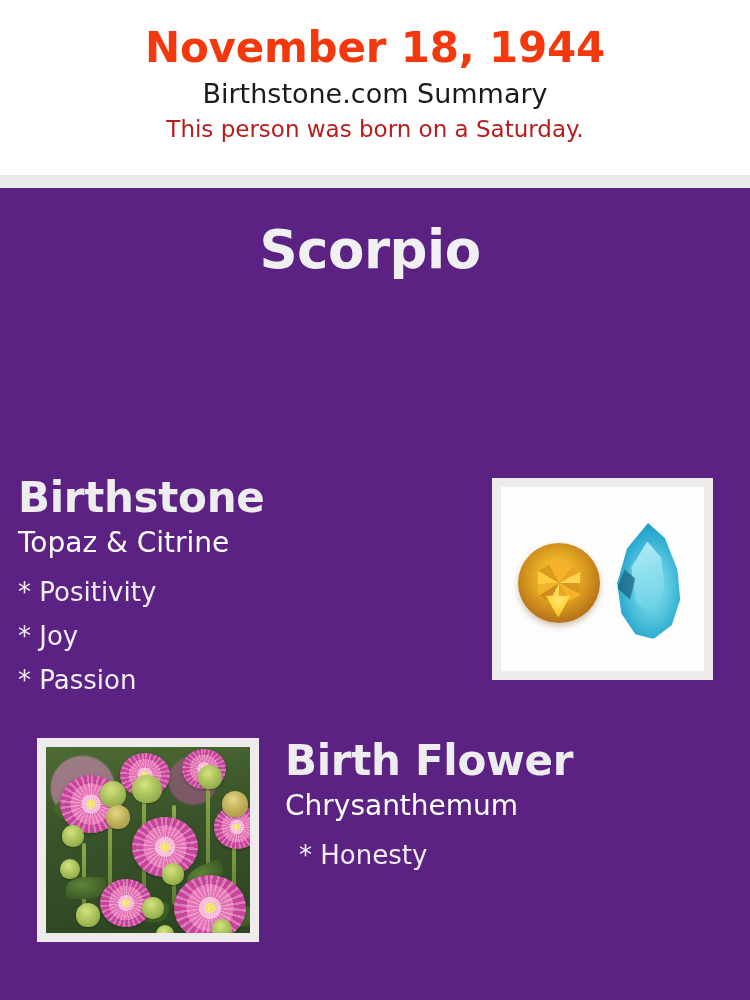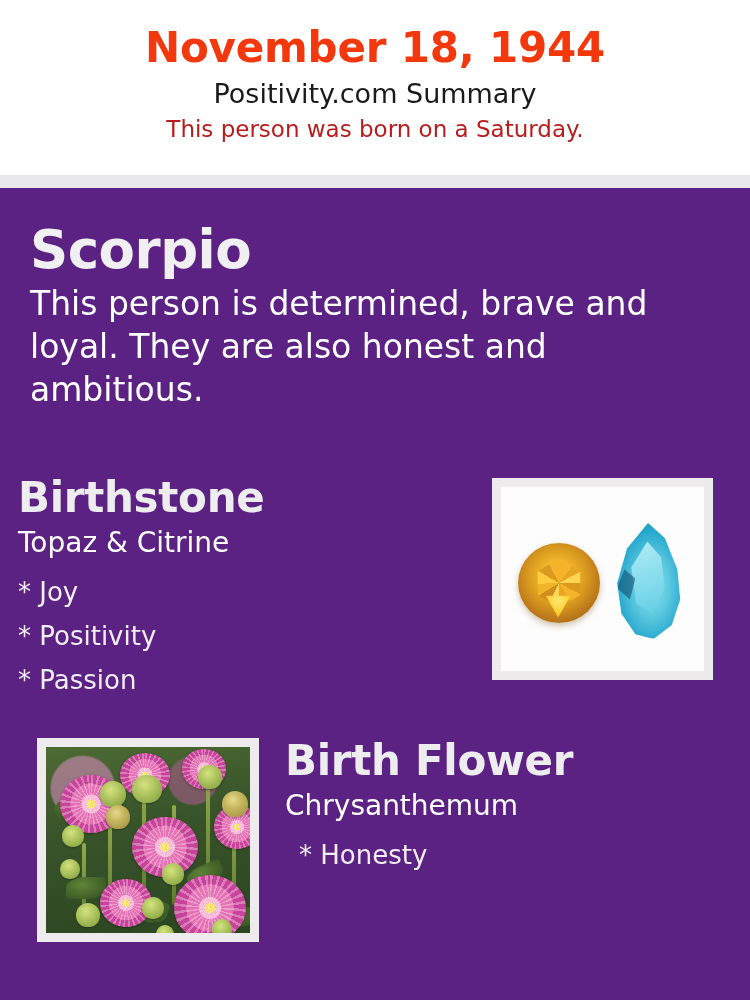--- a/index.html
+++ b/index.html
@@ -282,7 +282,7 @@
 
 <div class="header">
   <div class="header-date">November 18, 1944</div>
-  <div class="header-subtitle">Positivity.com Summary</div>
+  <div class="header-subtitle">Birthstone.com Summary</div>
   <div class="header-note">This person was born on a Saturday.</div>
 </div>
 <div class="divider-band"></div>

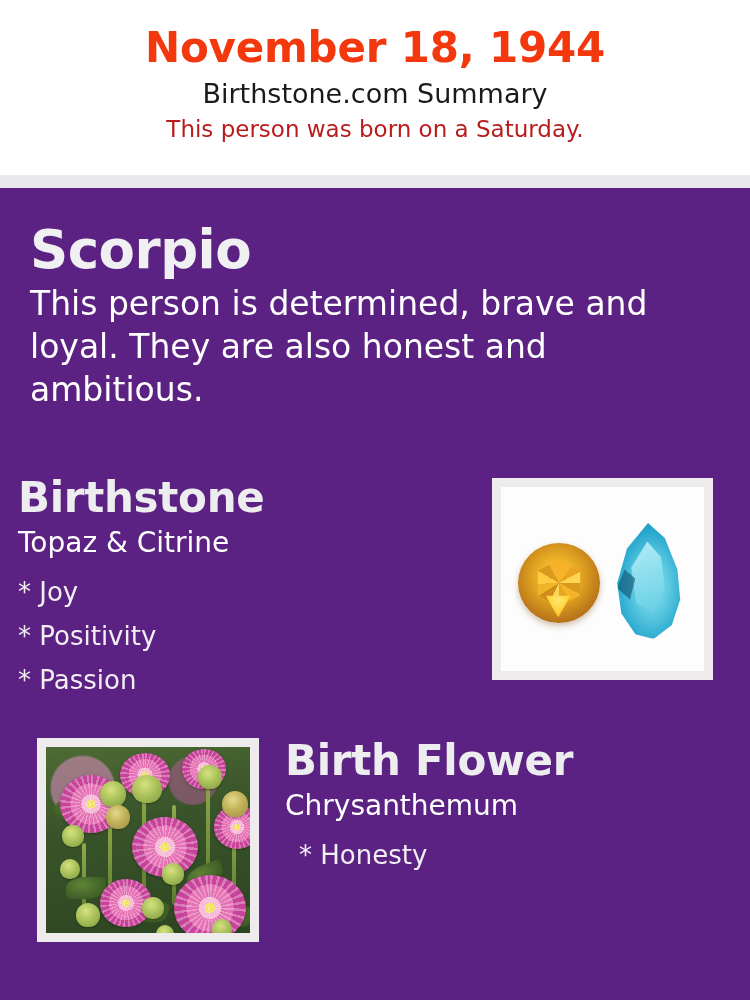--- a/index.html
+++ b/index.html
@@ -76,6 +76,7 @@
     font-weight: bold;
     line-height: 60px;
     letter-spacing: -0.5px;
+    text-align: center;
   }
   .zodiac-desc {
     color: #FFFFFF;

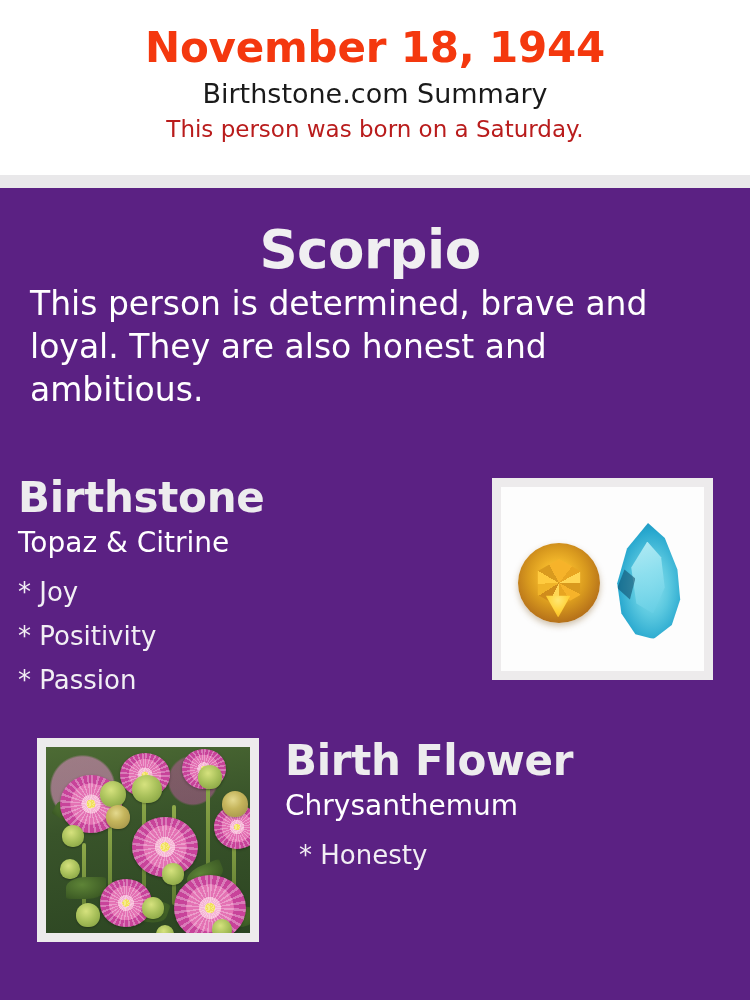--- a/index.html
+++ b/index.html
@@ -292,7 +292,6 @@
 
   <div class="zodiac">
     <div class="zodiac-title">Scorpio</div>
-    <div class="zodiac-desc">This person is determined, brave and loyal. They are also honest and ambitious.</div>
   </div>
 
   <div class="birthstone-text">

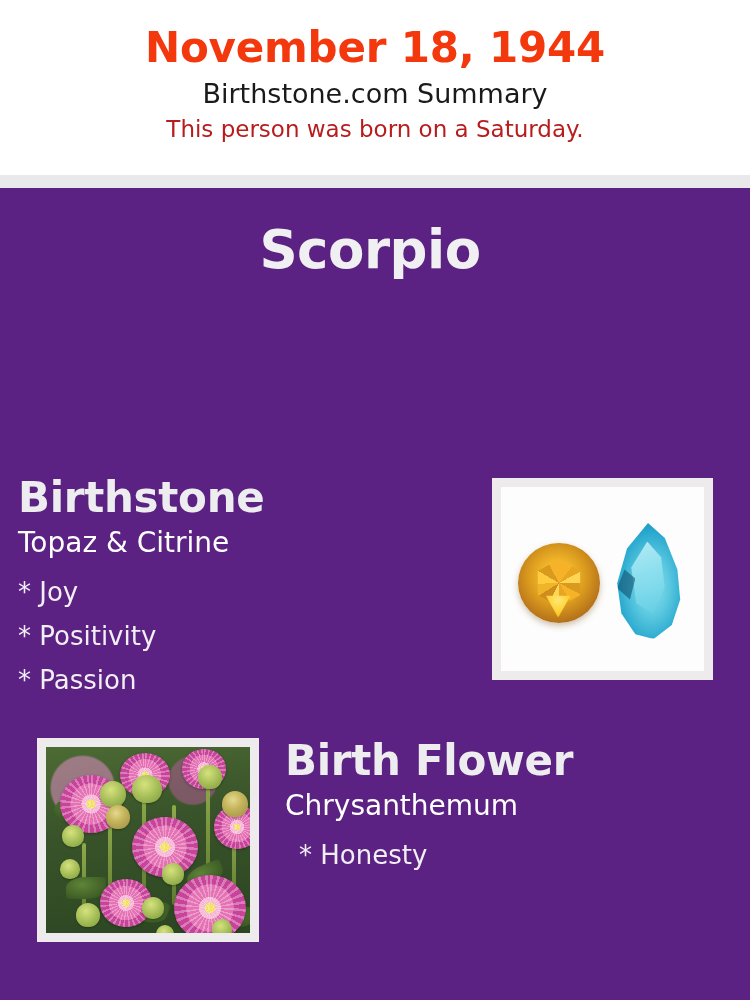--- a/index.html
+++ b/index.html
@@ -298,8 +298,8 @@
     <div class="section-title">Birthstone</div>
     <div class="section-subtitle">Topaz &amp; Citrine</div>
     <ul class="trait-list">
+      <li class="trait-item">* Positivity</li>
       <li class="trait-item">* Joy</li>
-      <li class="trait-item">* Positivity</li>
       <li class="trait-item">* Passion</li>
     </ul>
   </div>

